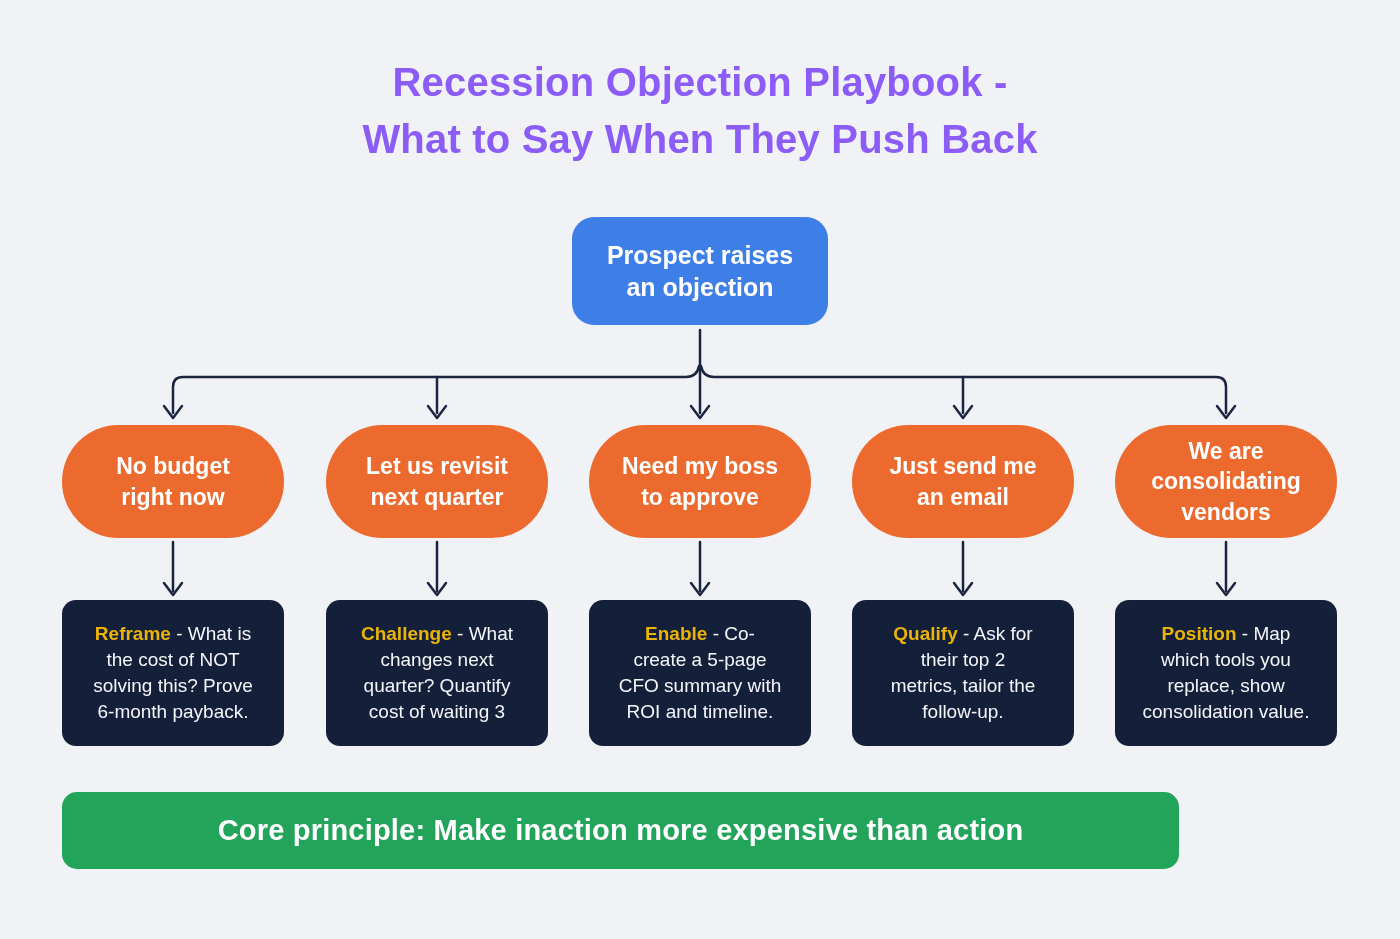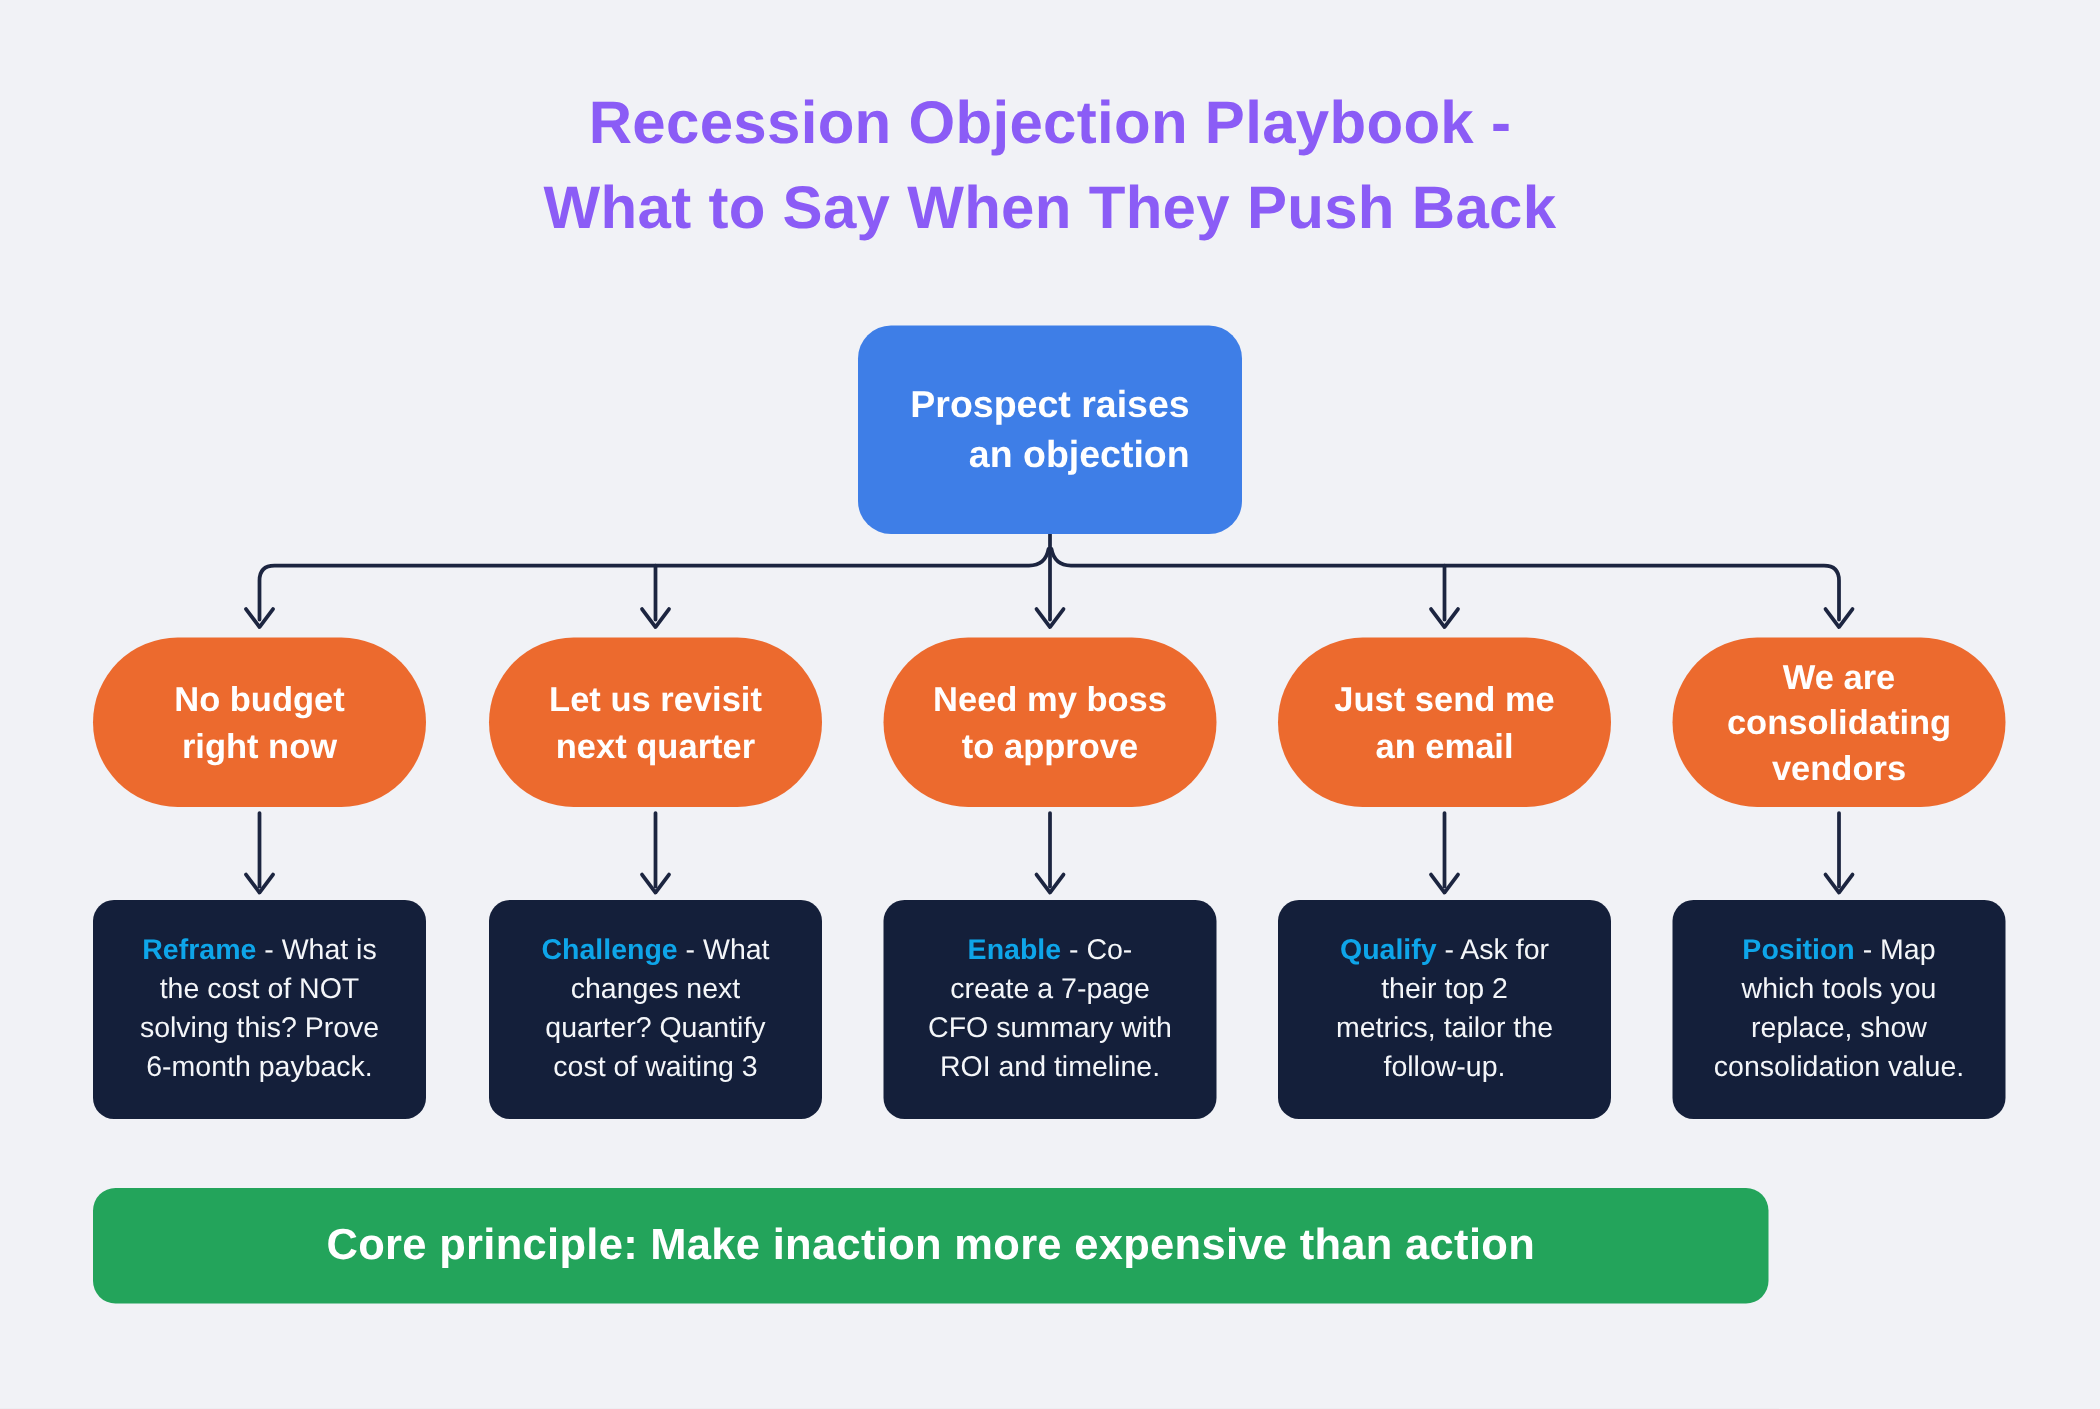--- a/index.html
+++ b/index.html
@@ -49,13 +49,12 @@
     left: 572px;
     top: 217px;
     width: 256px;
-    height: 139px;
+    height: 108px;
     background: #3E7EE7;
     border-radius: 22px;
     font-size: 25px;
     font-weight: 700;
     line-height: 1.3;
-    text-align: right;
   }
   .pill {
     top: 425px;

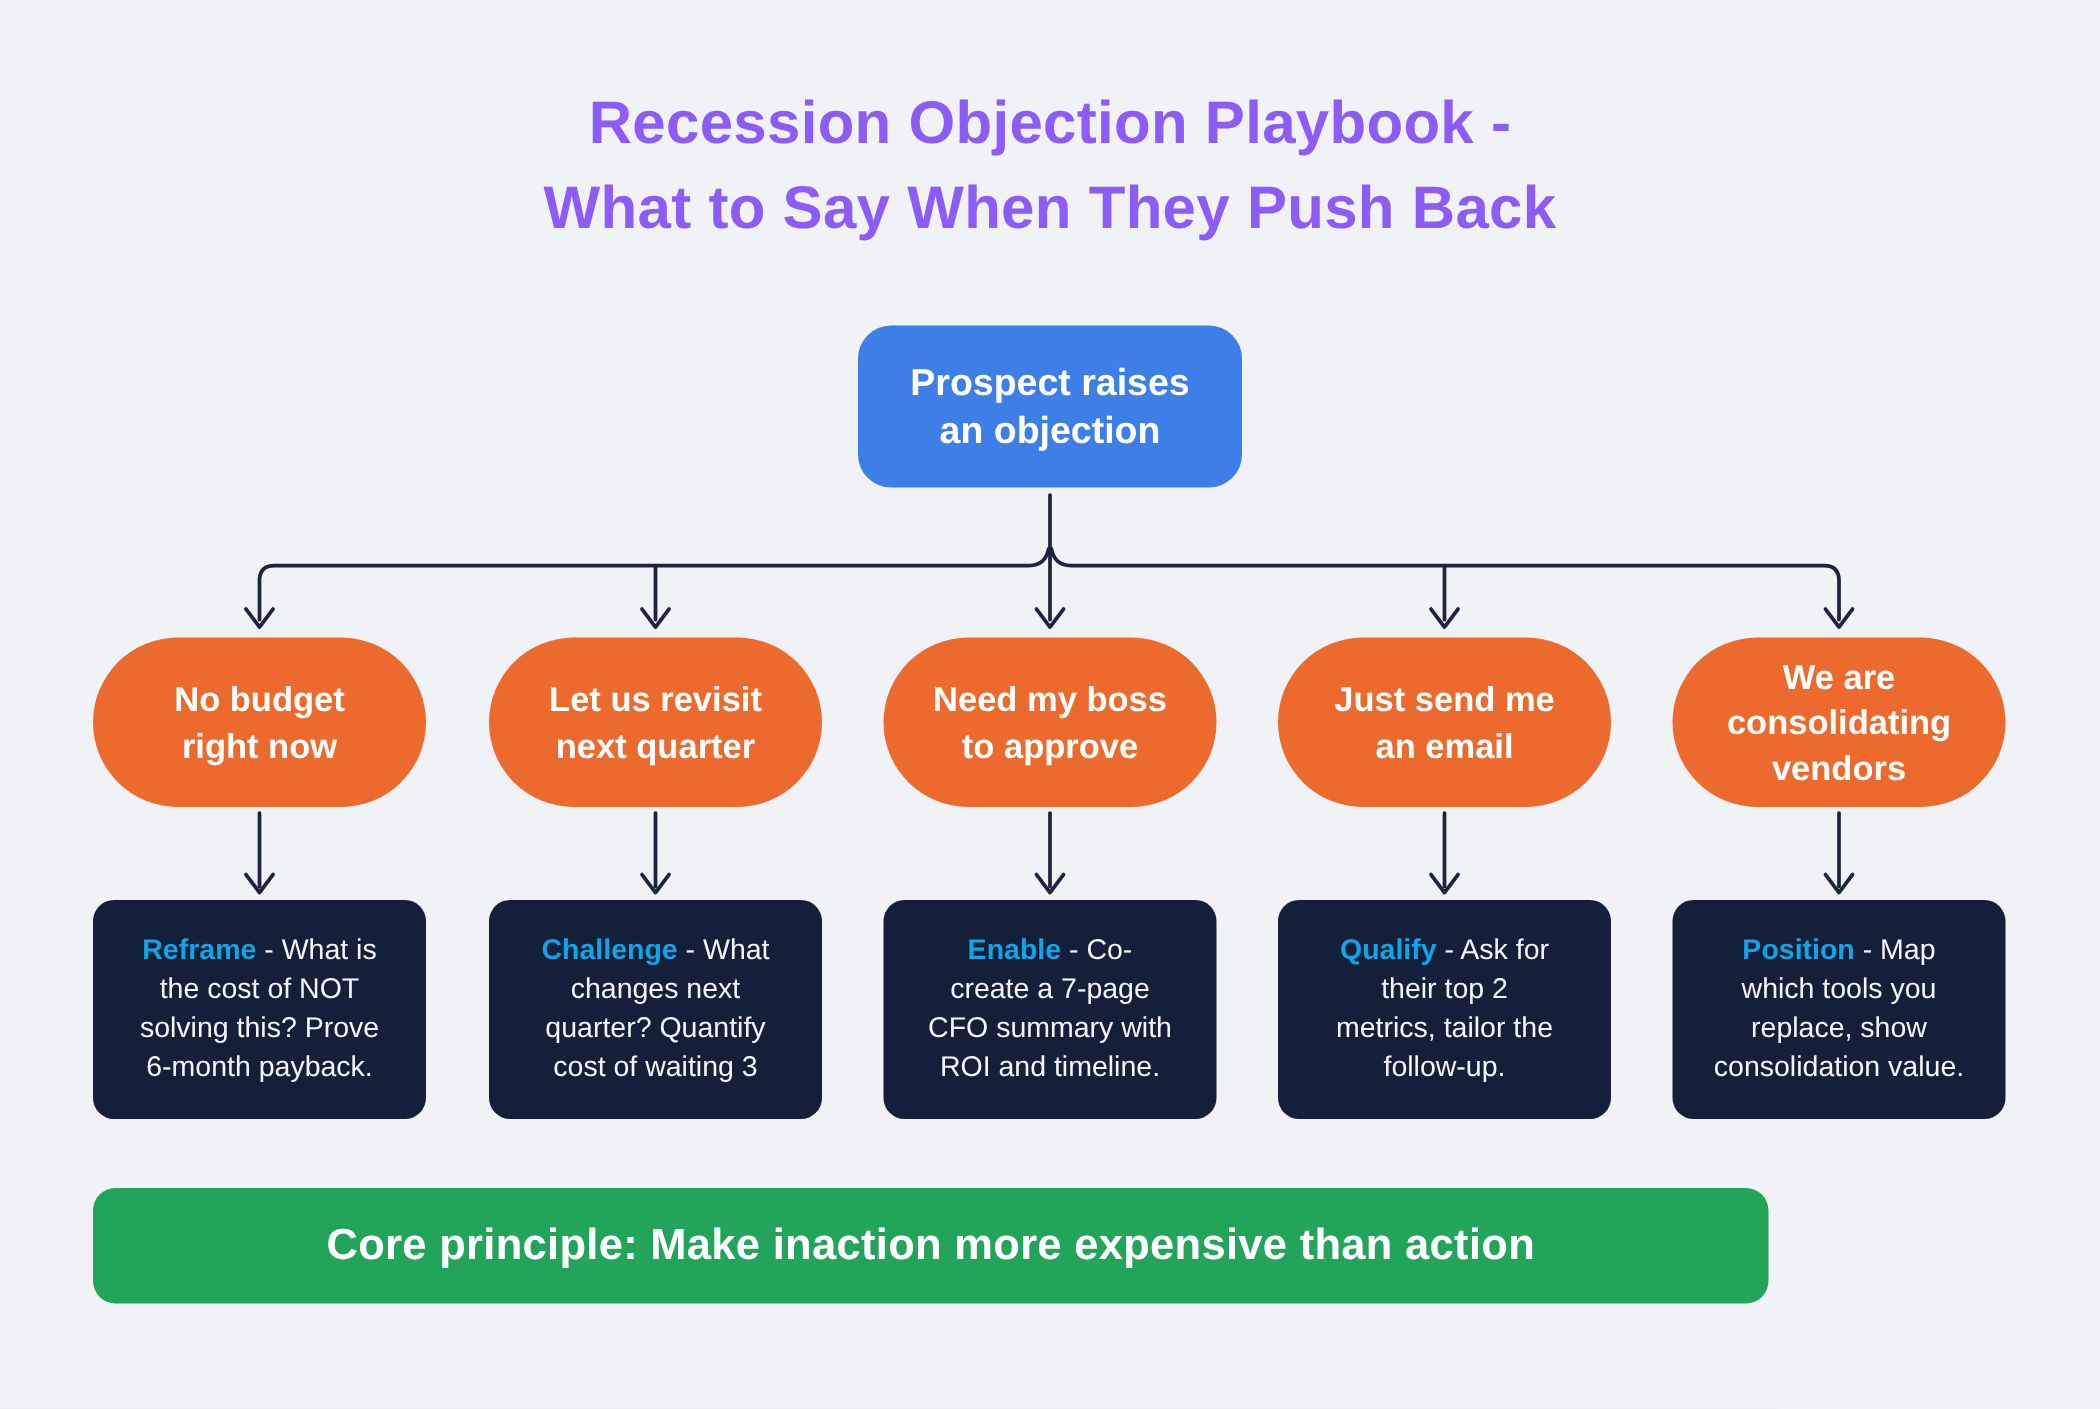--- a/index.html
+++ b/index.html
@@ -79,7 +79,7 @@
     color: #F4F6F9;
     padding: 6px 8px;
   }
-  .response b { font-weight: 700; color: #0ea5e9; }
+  .response b { font-weight: 700; color: #eab308; }
   .pre { white-space: pre-line; }
   .c0 { left: 62px; }
   .c1 { left: 326px; }

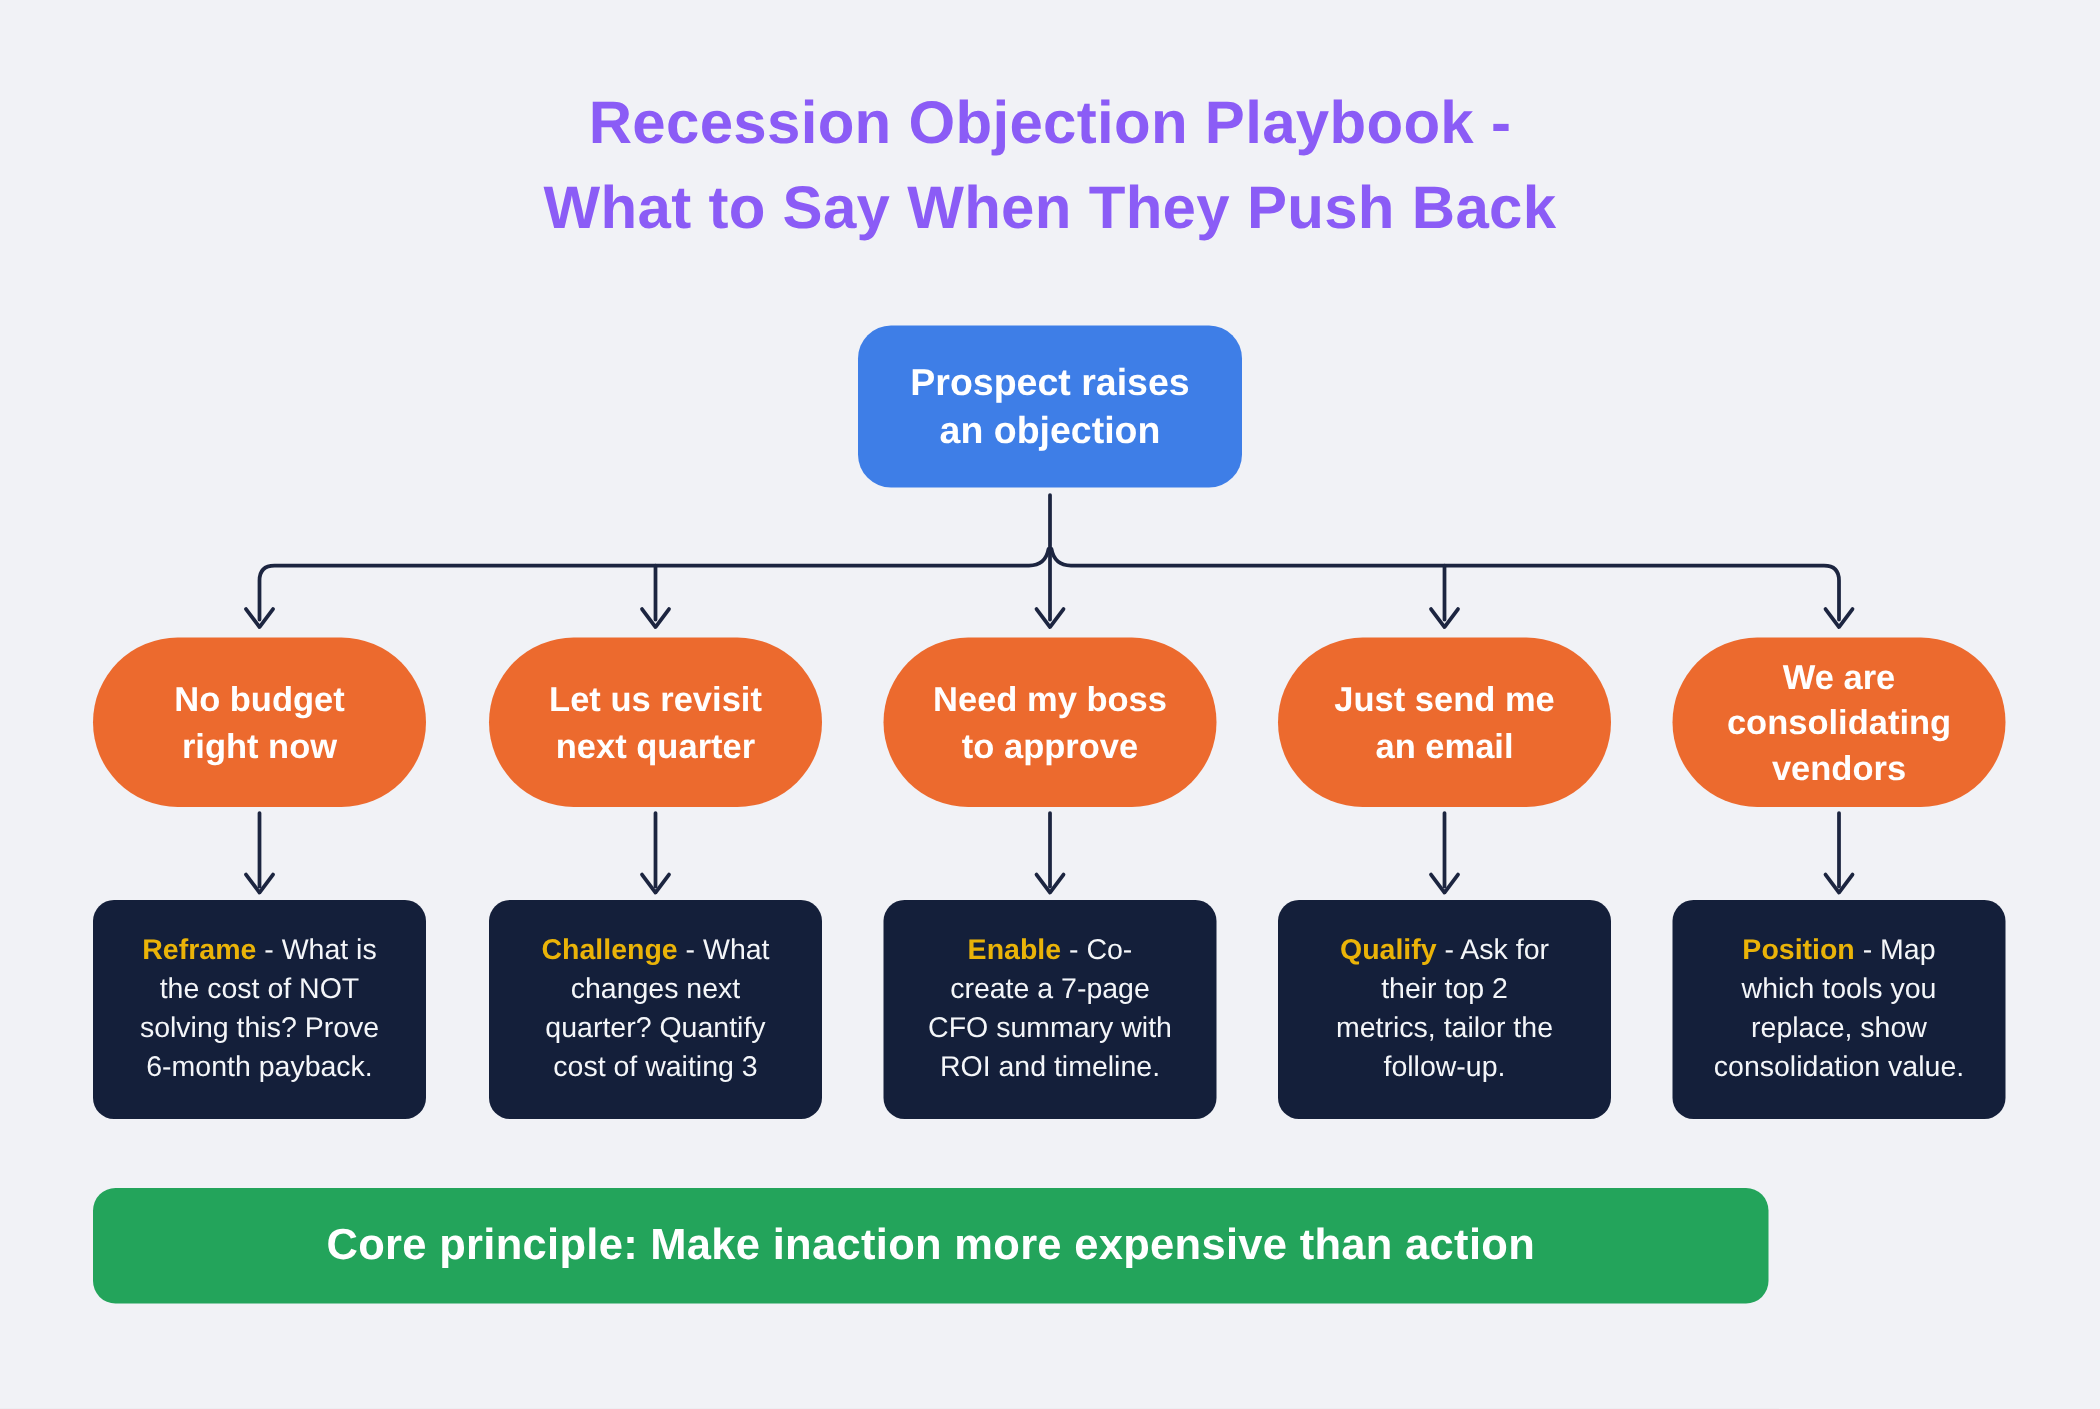--- a/index.html
+++ b/index.html
@@ -179,7 +179,7 @@
   </div>
   <div class="node response c2">
     <span class="pre"><b>Enable</b><span> - Co-
-create a 7-page
+create a 5-page
 CFO summary with
 ROI and timeline.</span></span>
   </div>

